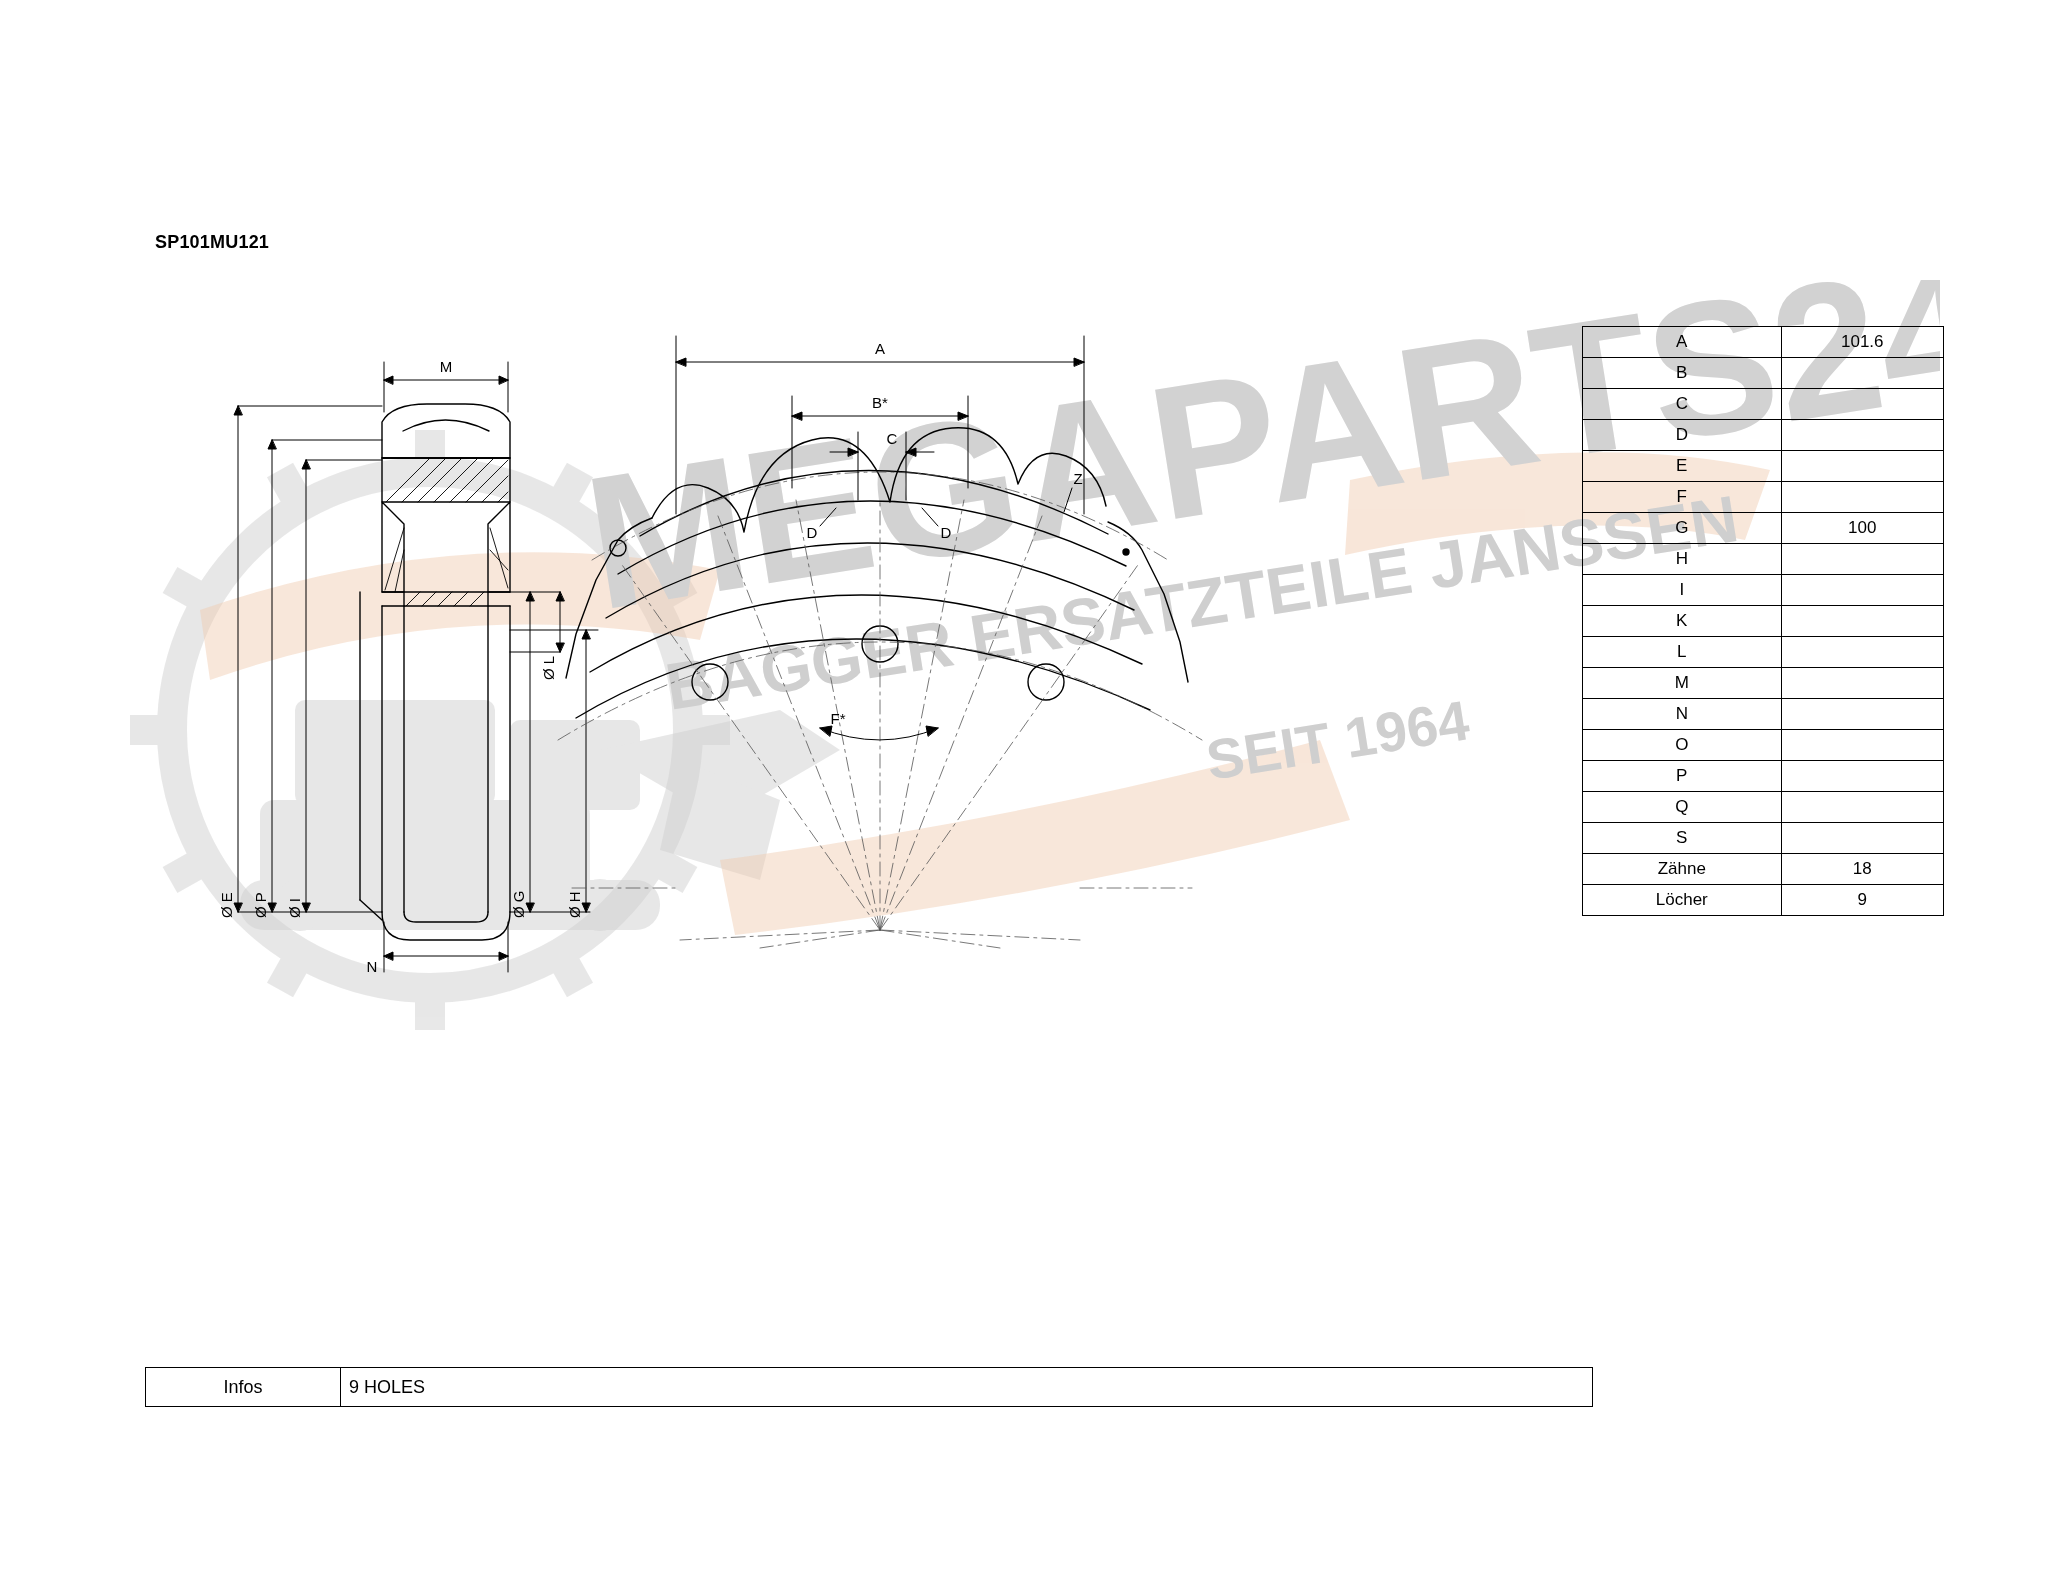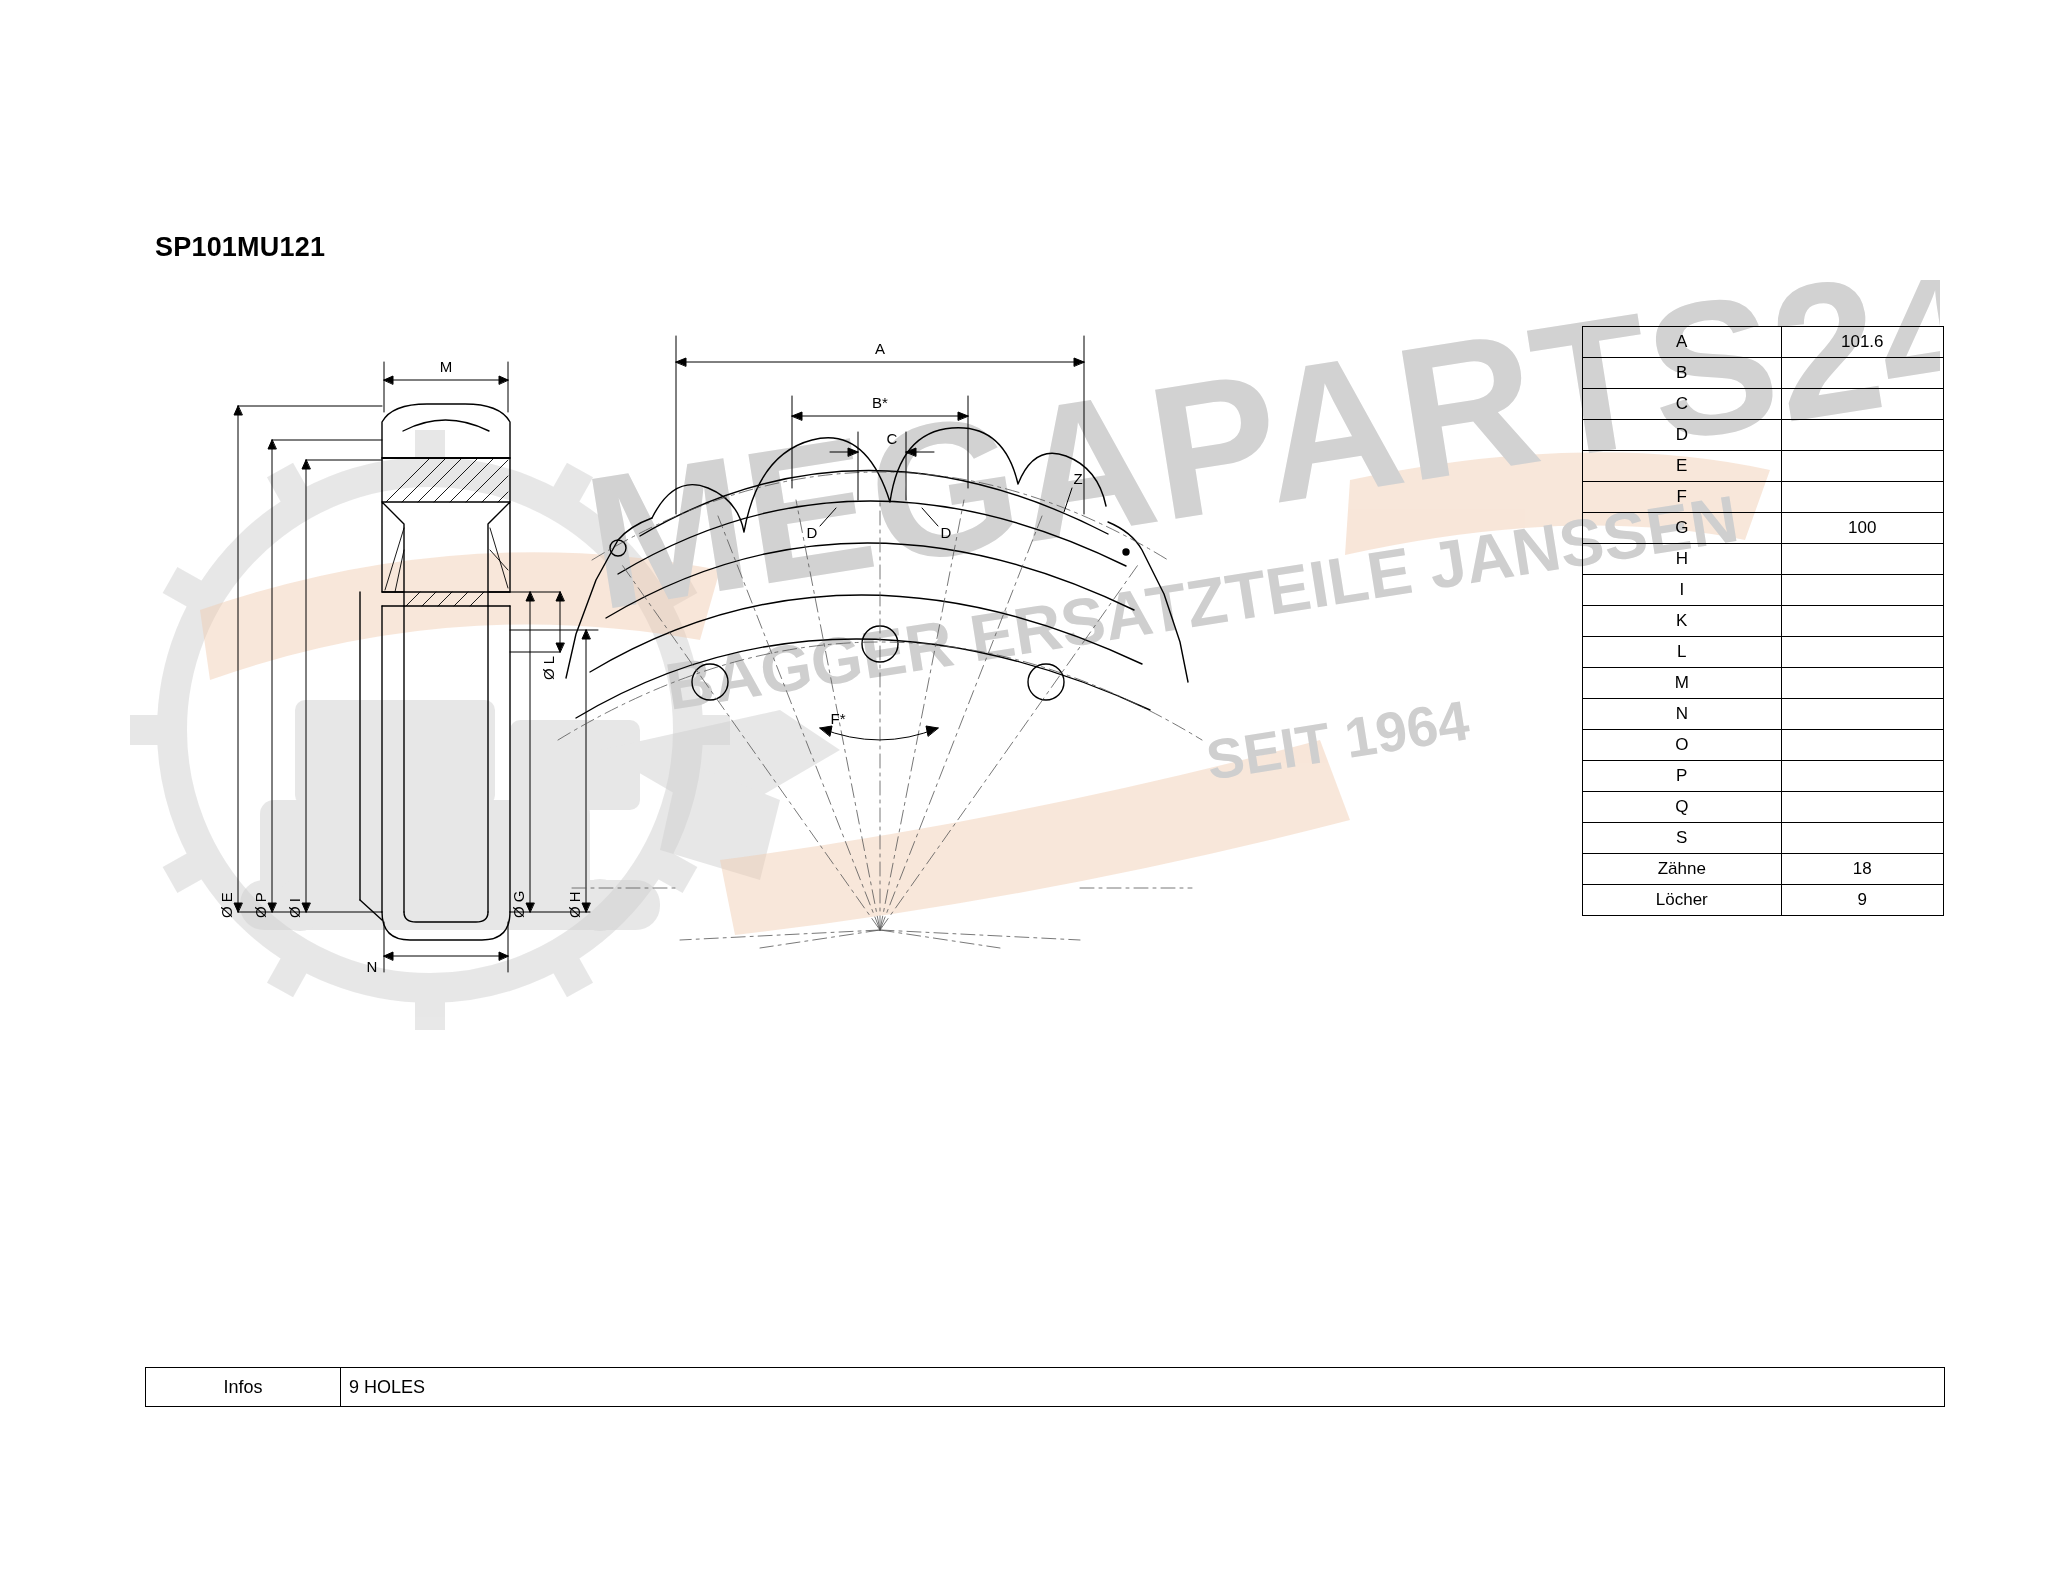--- a/index.html
+++ b/index.html
@@ -21,7 +21,7 @@
     position: absolute;
     left: 155px;
     top: 232px;
-    font-size: 27px;
+    font-size: 18px;
     font-weight: bold;
     letter-spacing: 0.2px;
   }

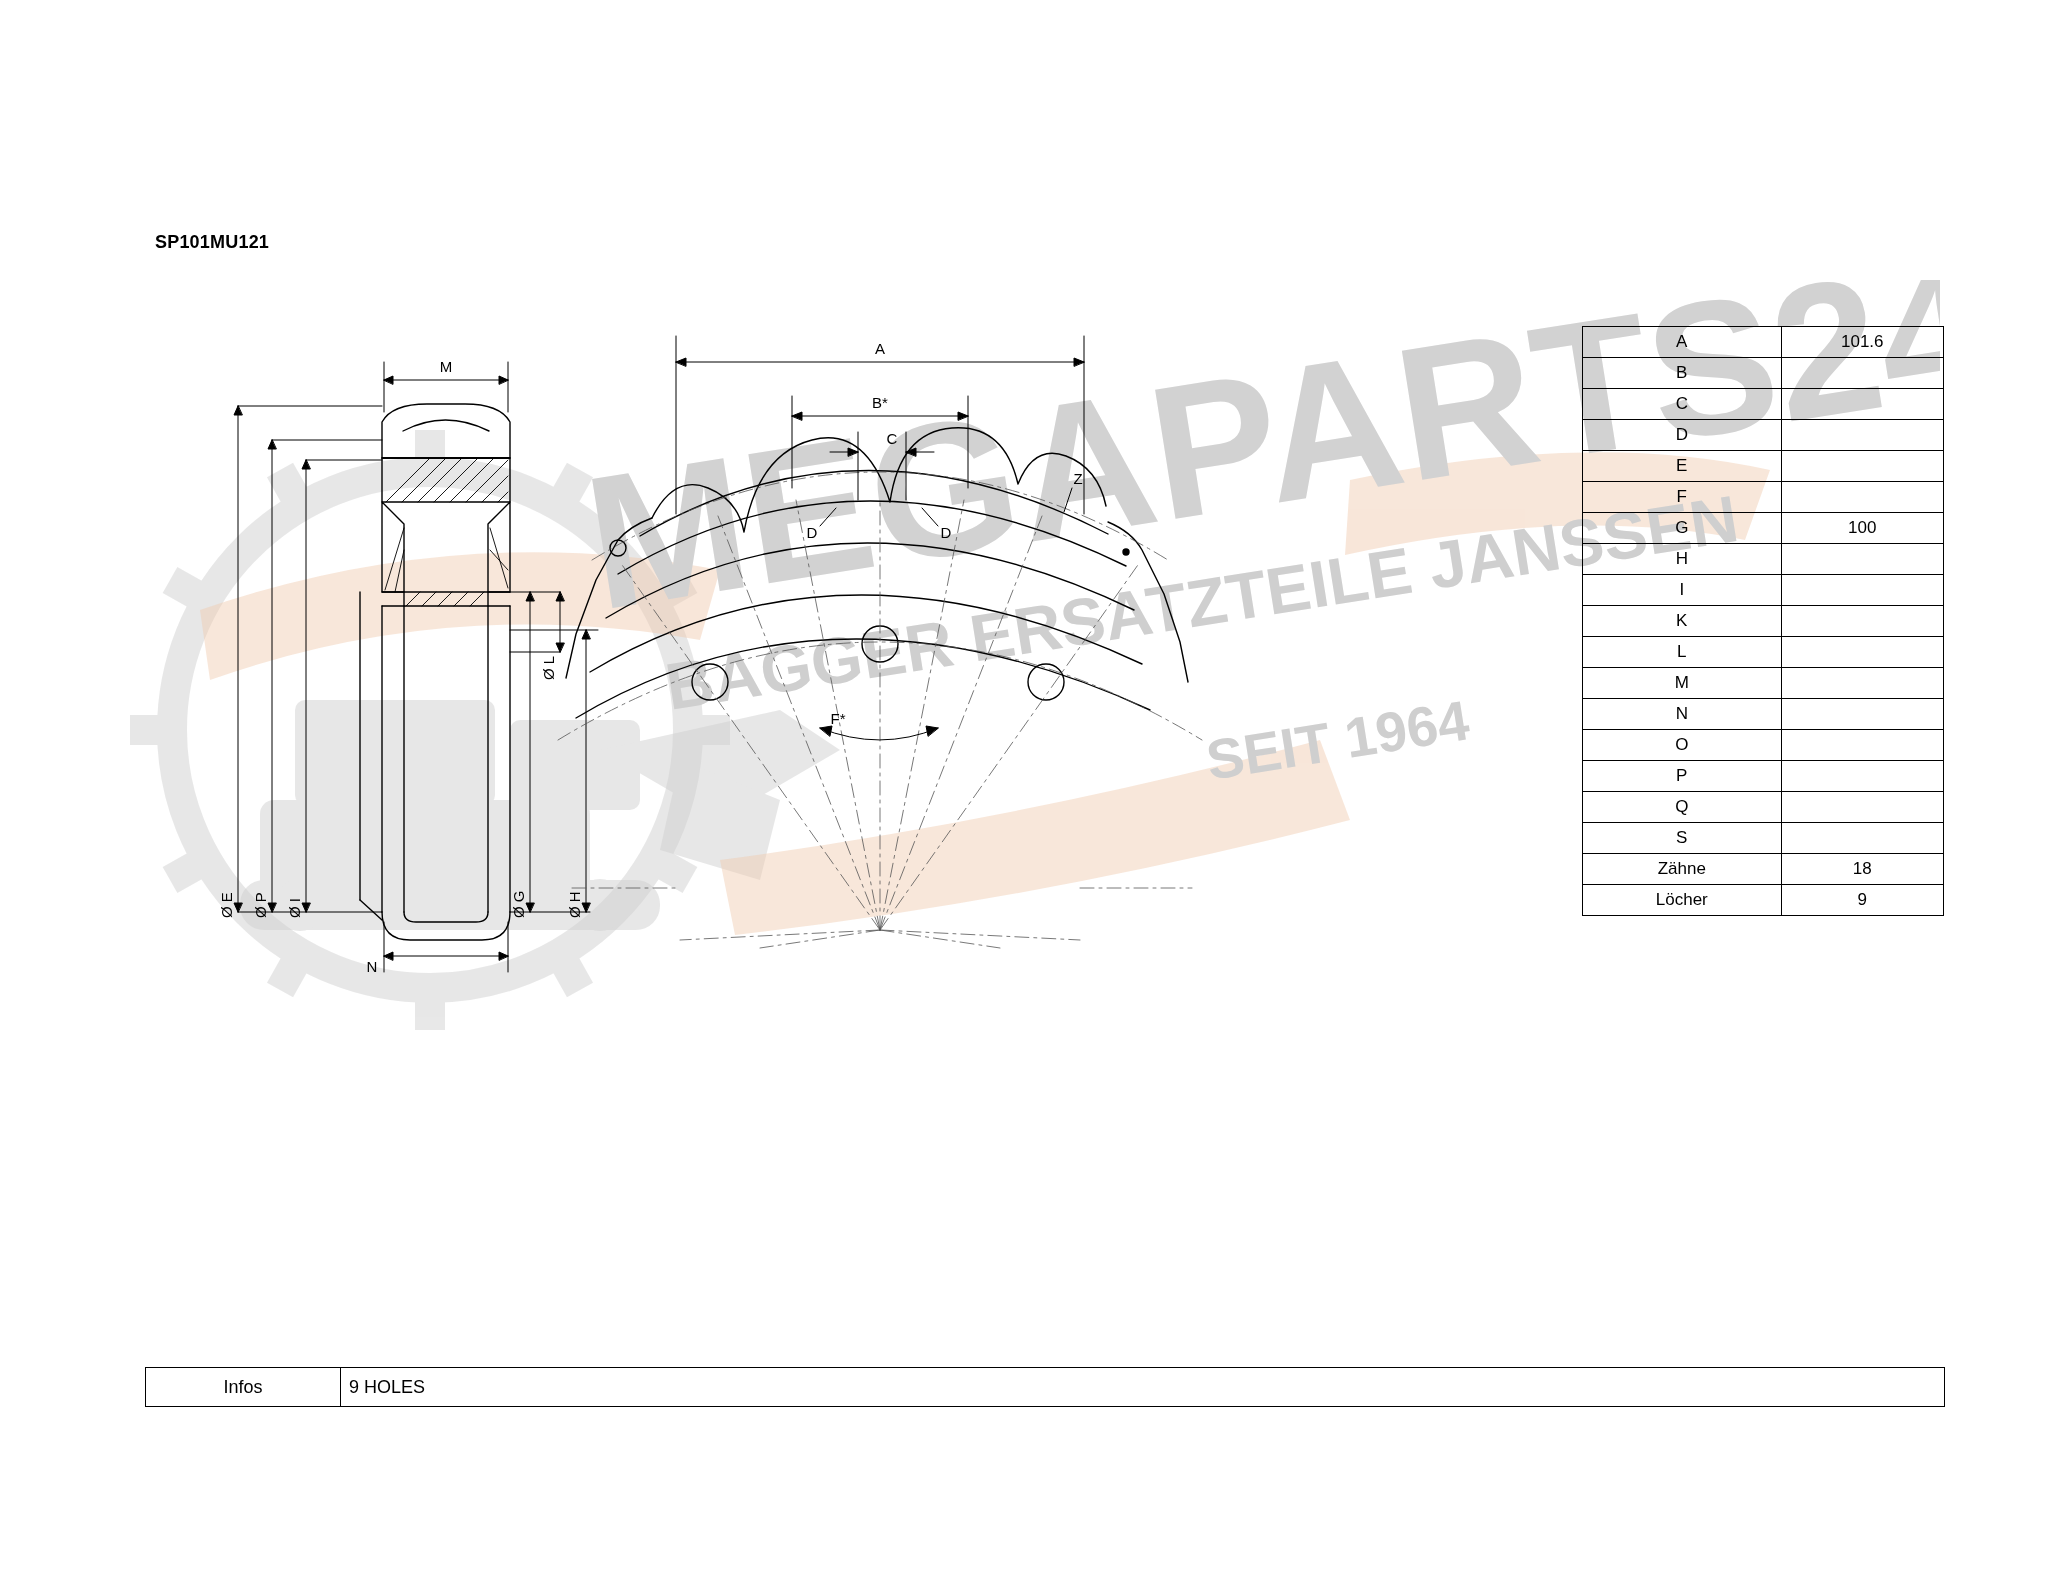--- a/index.html
+++ b/index.html
@@ -71,7 +71,7 @@
     position: absolute;
     left: 145px;
     top: 1367px;
-    width: 1800px;
+    width: 1448px;
     border-collapse: collapse;
     font-size: 18px;
   }

